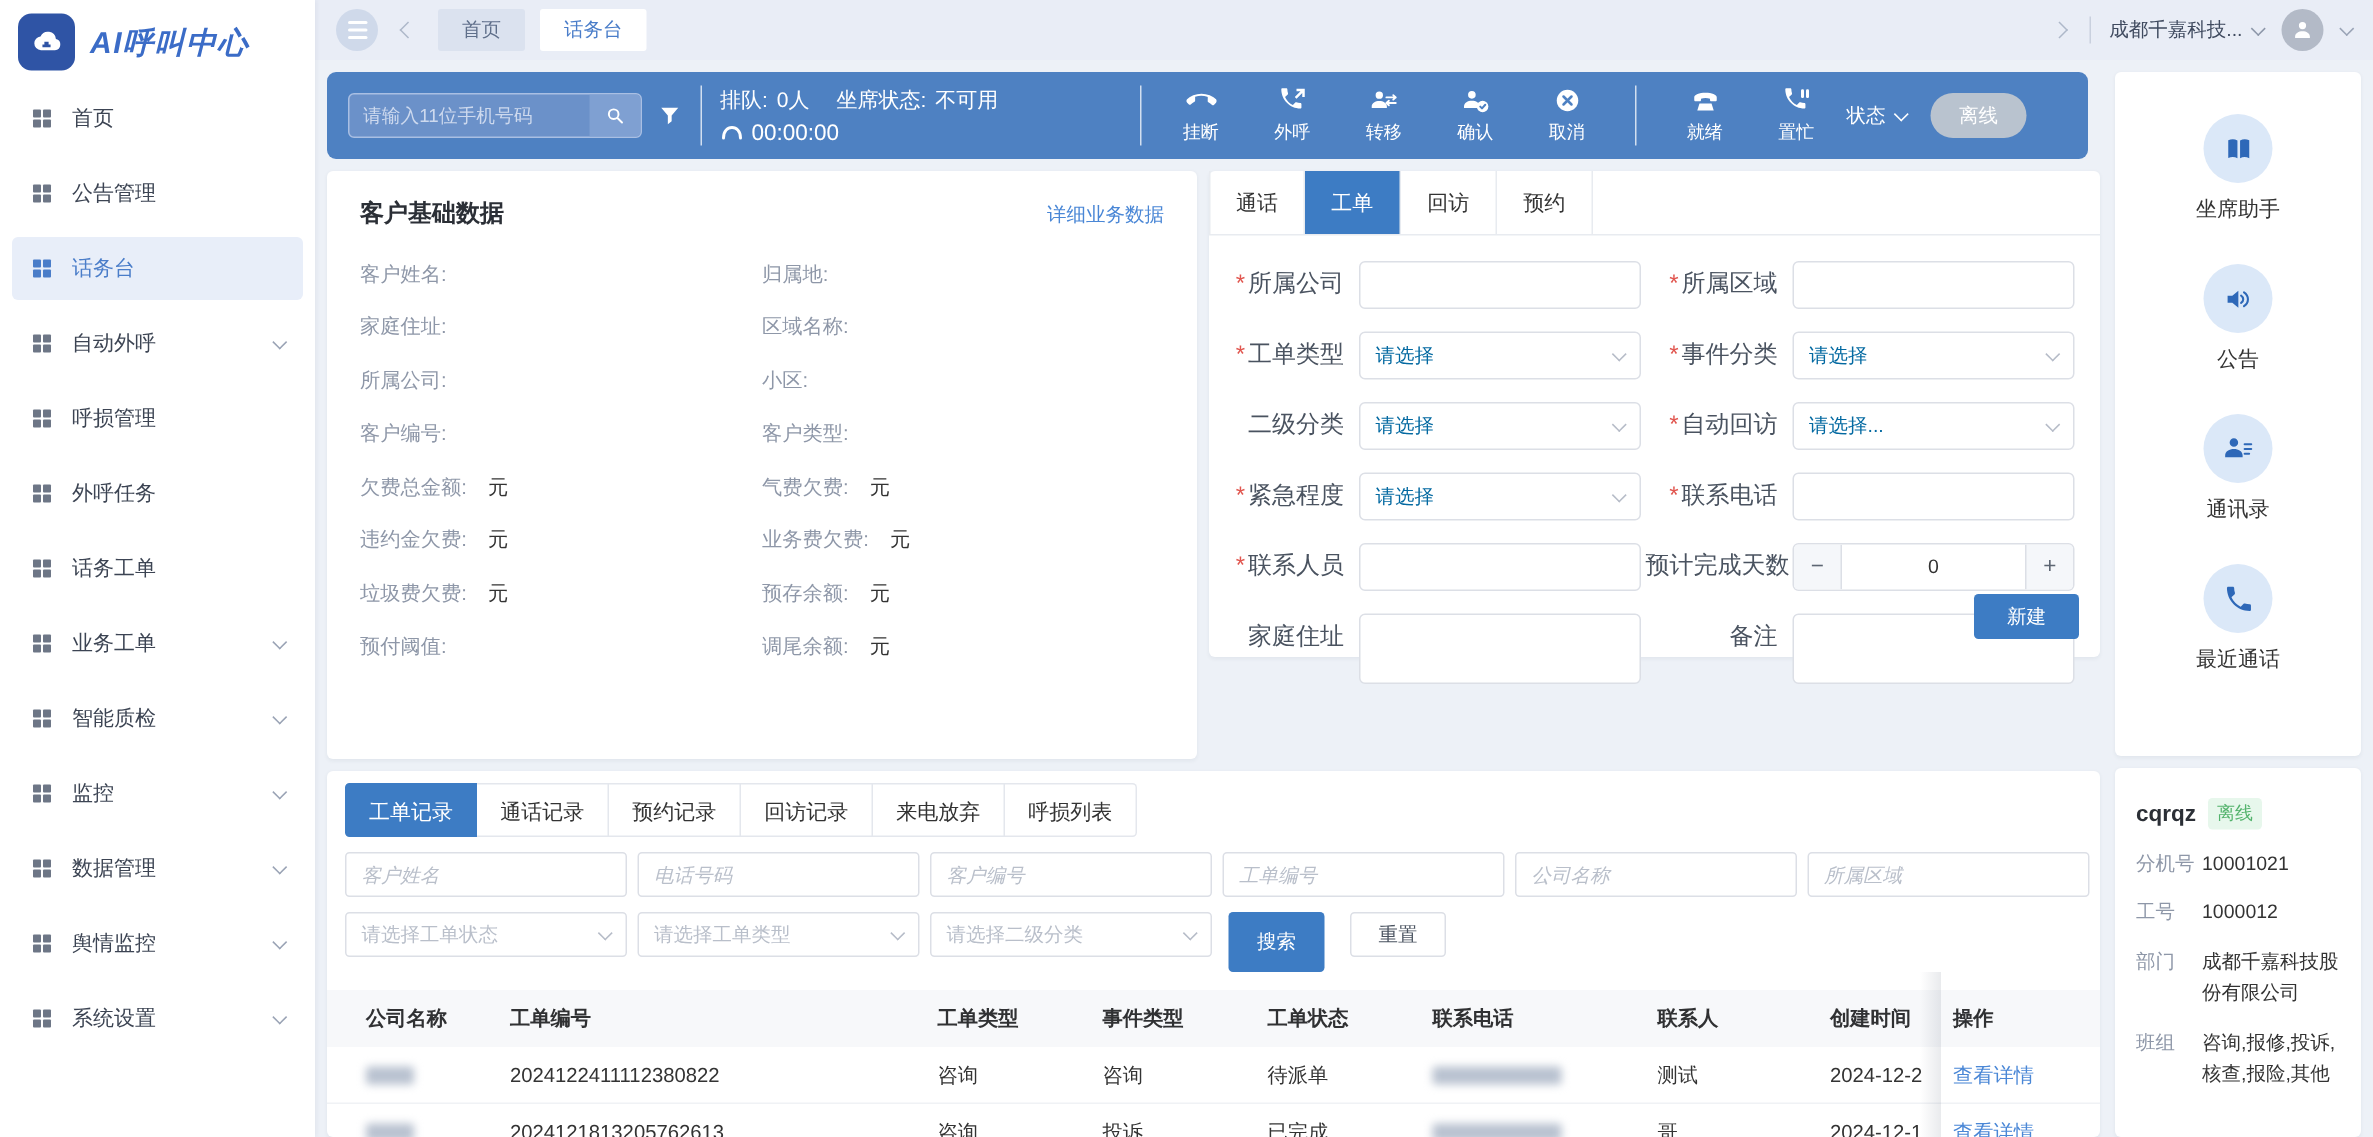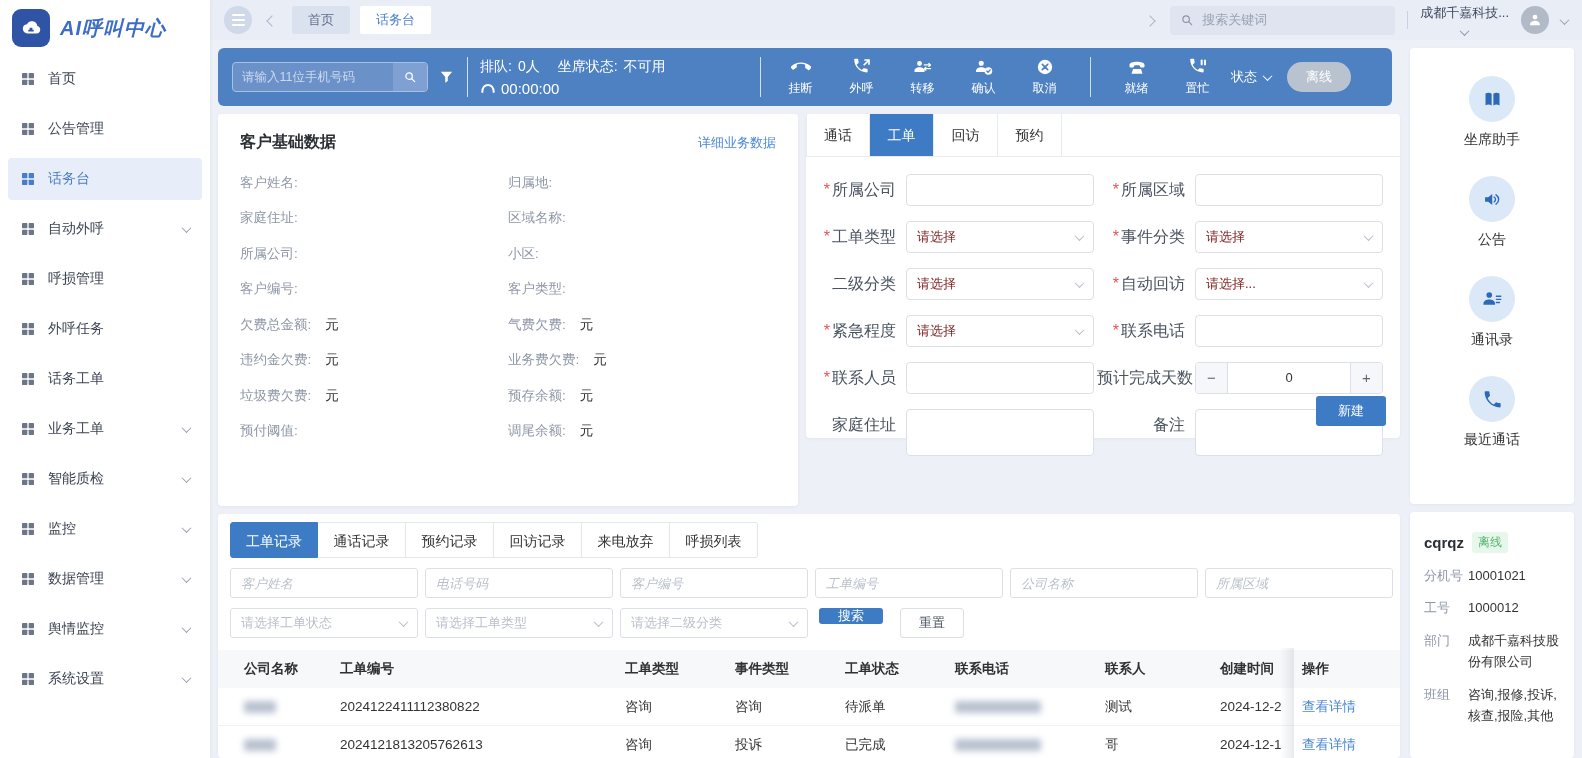--- a/index.html
+++ b/index.html
@@ -286,13 +286,6 @@
       </div>
     <div class="topbar-spacer"></div>
     <span class="top-chev"><i class="chev-right"></i></span>
-    <div class="top-search">
-      <svg viewBox="0 0 24 24">
-          <circle cx="10.5" cy="10.5" r="5.5" fill="none" stroke="currentColor" stroke-width="2"></circle>
-          <path d="M14.8 14.8 20 20" stroke="currentColor" stroke-width="2" stroke-linecap="round"></path>
-        </svg>
-      <span class="ph">搜索关键词</span>
-    </div>
     <div class="top-div"></div>
     <div class="tenant">
       <span>成都千嘉科技...</span>

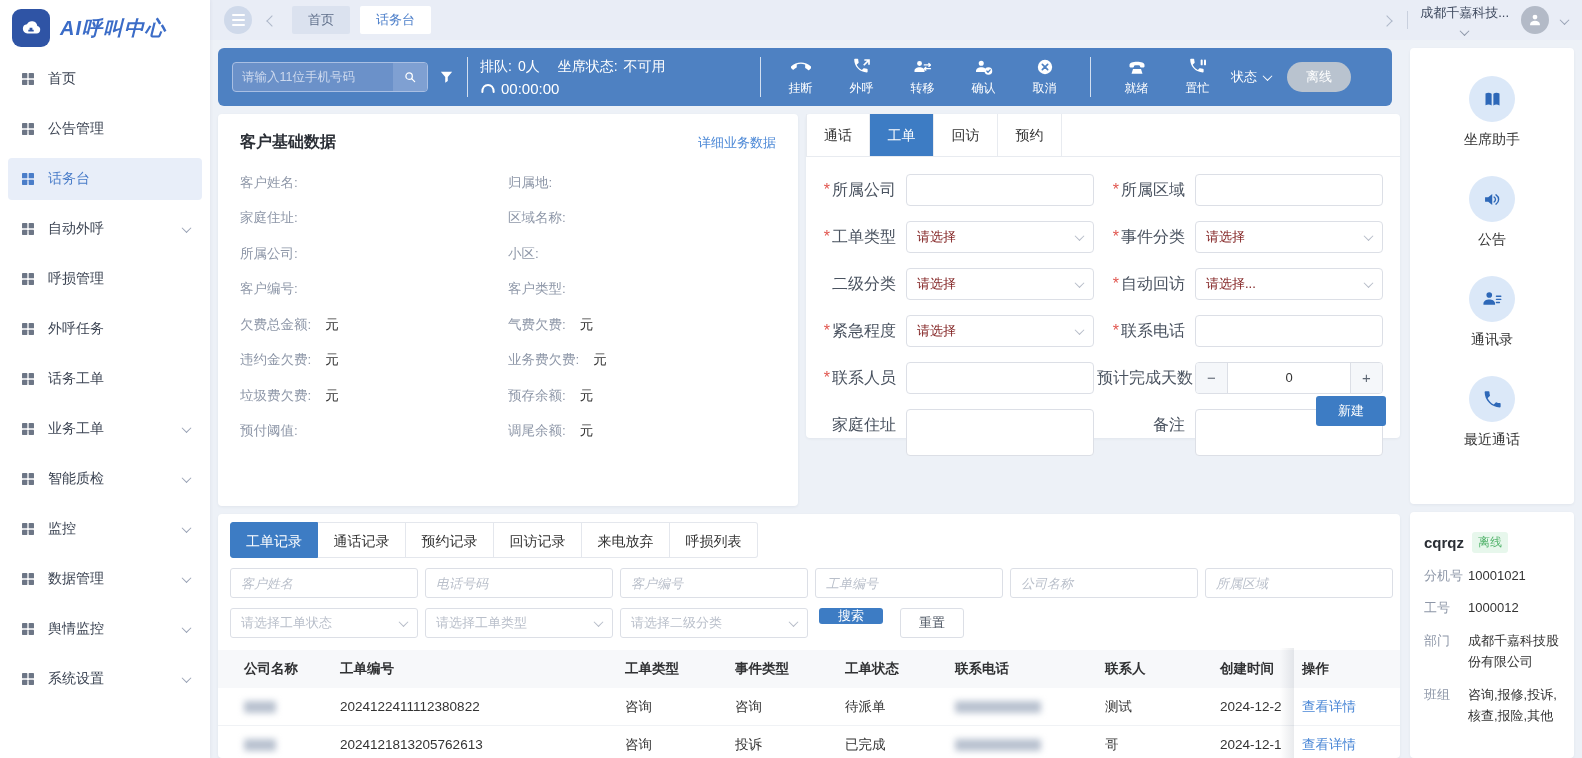--- a/index.html
+++ b/index.html
@@ -35,7 +35,7 @@
   .top-search svg { width:14px; height:14px; color:#8a94a8; }
   .top-search .ph { font-size:13px; }
   .top-div { width:1px; height:18px; background:#c9d0de; }
-  .tenant { display:flex; align-items:center; gap:7px; font-size:13px; color:#3f4a5f; cursor:pointer;flex-direction:column; }
+  .tenant { display:flex; align-items:center; gap:7px; font-size:13px; color:#3f4a5f; cursor:pointer; }
   .tenant .caret { color:#8d97a9; }
   .avatar { width:28px; height:28px; border-radius:50%; background:#b3bac7; display:flex; align-items:center; justify-content:center; cursor:pointer; }
   .avatar svg { width:16px; height:16px; fill:#fff; }

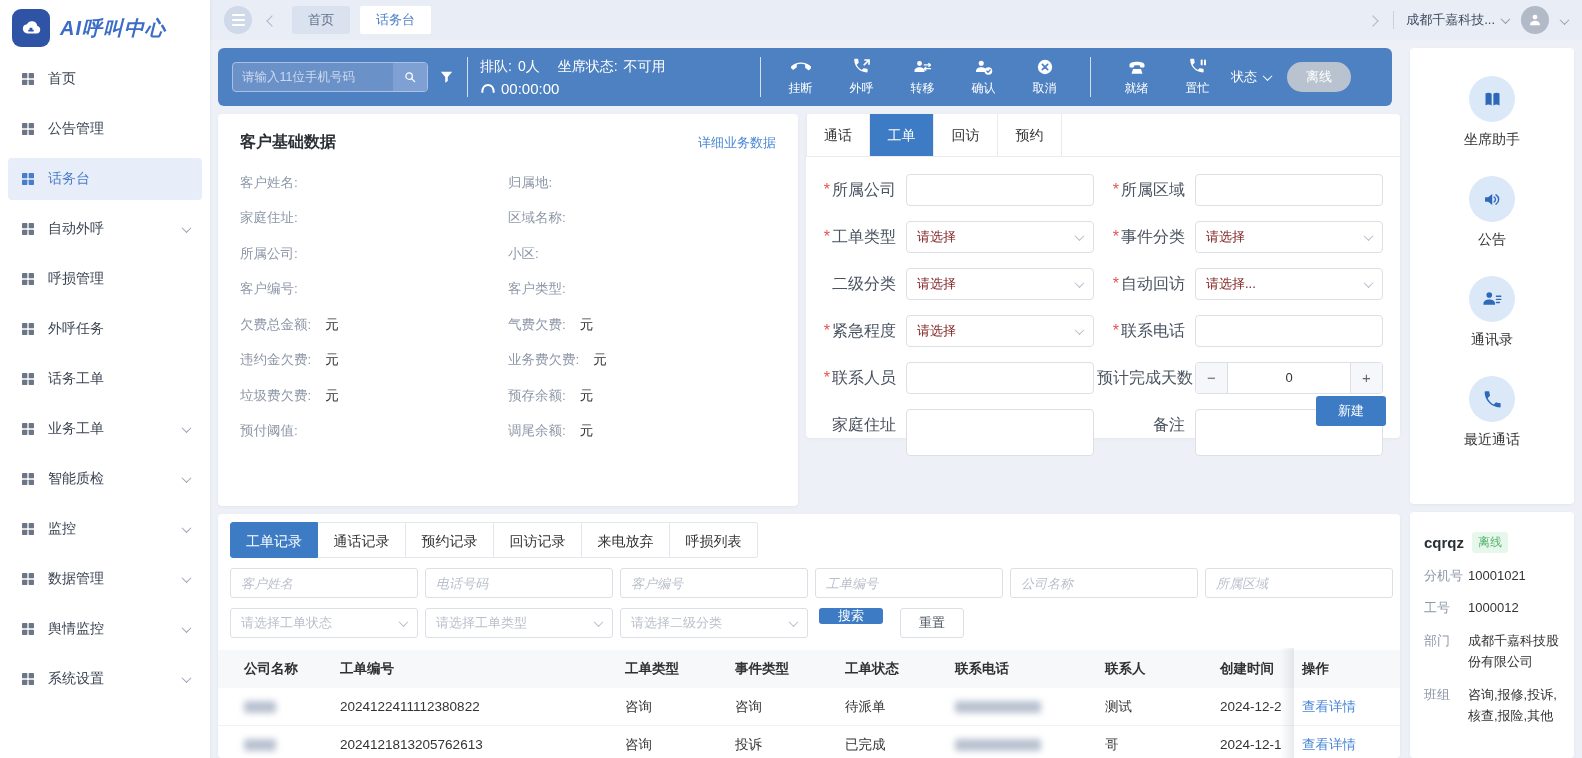--- a/index.html
+++ b/index.html
@@ -84,7 +84,7 @@
   .ctrl { width:188px; height:32px; border:1px solid #dcdfe6; border-radius:4px; background:#fff; font-size:13px; color:#333; padding:0 10px; outline:none; font-family:inherit; }
   textarea.ctrl { height:47px; resize:none; padding-top:6px; }
   .select { width:188px; height:32px; border:1px solid #dcdfe6; border-radius:4px; display:flex; align-items:center; padding:0 10px; cursor:pointer; }
-  .select .ph { flex:1; font-size:13px; color:#7f1d1d; }
+  .select .ph { flex:1; font-size:13px; color:#0369a1; }
   .select .caret { color:#b6bcc8; }
   .stepper { width:188px; height:32px; border:1px solid #dcdfe6; border-radius:4px; display:flex; overflow:hidden; }
   .step-btn { width:32px; background:#f5f7fa; color:#5d6673; text-align:center; line-height:30px; font-size:15px; cursor:pointer; flex:none; }

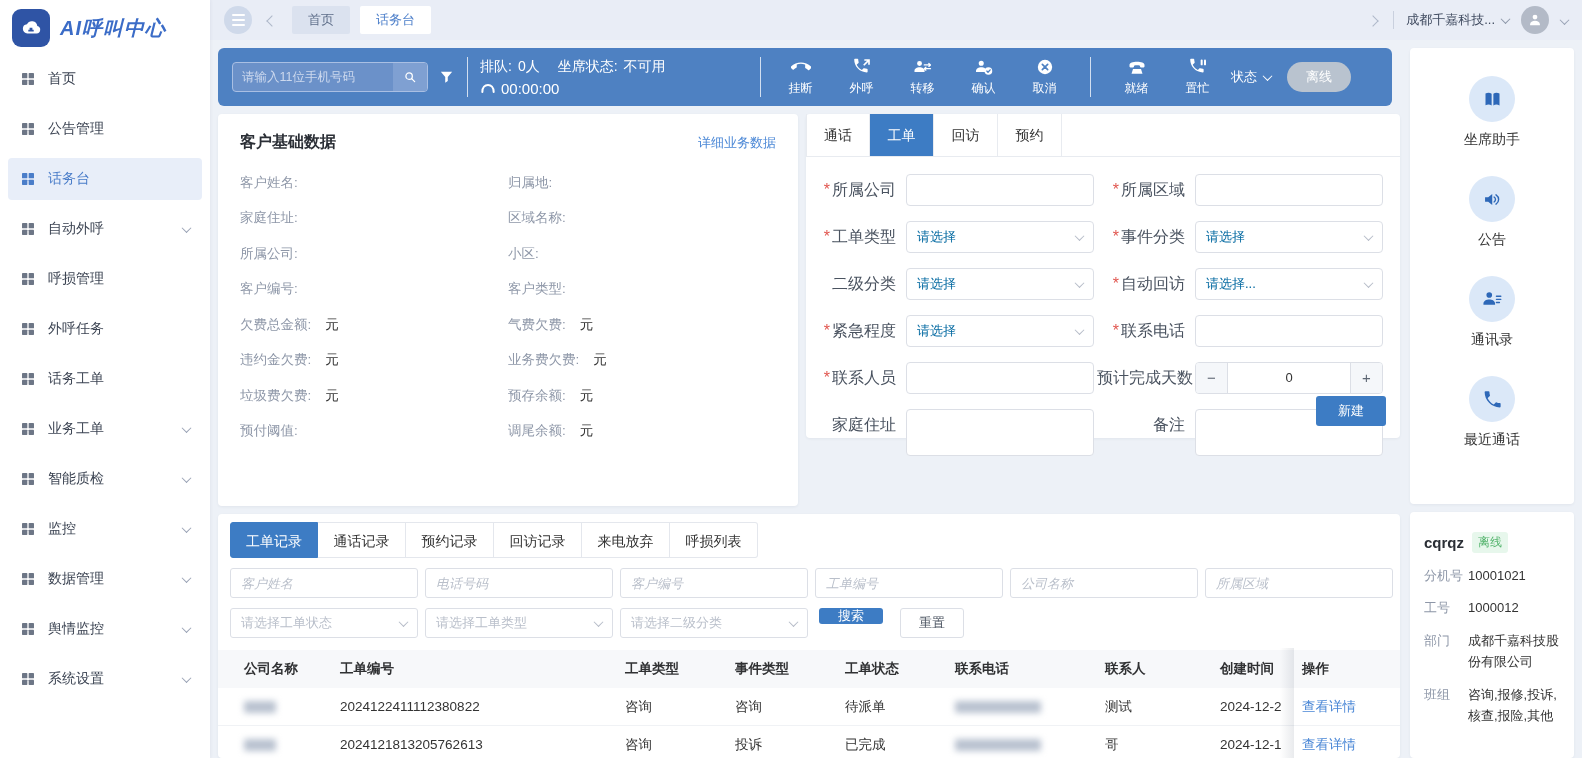--- a/index.html
+++ b/index.html
@@ -106,7 +106,7 @@
   .flt-select { width:188px; height:30px; border:1px solid #dcdfe6; border-radius:3px; display:flex; align-items:center; padding:0 10px; cursor:pointer; }
   .flt-select .ph { flex:1; font-size:13px; color:#b9bfca; }
   .flt-select .caret { color:#b6bcc8; }
-  .search-btn { width:64px; height:16px; background:#3d7cc4; border-radius:3px; color:#fff; font-size:13px; display:flex; align-items:center; justify-content:center; cursor:pointer; margin-left:4px; }
+  .search-btn { width:64px; height:40px; background:#3d7cc4; border-radius:3px; color:#fff; font-size:13px; display:flex; align-items:center; justify-content:center; cursor:pointer; margin-left:4px; }
   .reset-btn { width:64px; height:30px; background:#fff; border:1px solid #dcdfe6; border-radius:3px; color:#4a5360; font-size:13px; display:flex; align-items:center; justify-content:center; cursor:pointer; margin-left:10px; }
   .tbl-head, .tbl-row { display:grid; grid-template-columns:96px 285px 110px 110px 110px 150px 115px 82px 110px; align-items:center; padding-left:26px; font-size:13.5px; }
   .tbl-head { height:38px; margin-top:12px; background:#f7f8fa; font-weight:bold; color:#303133; }

